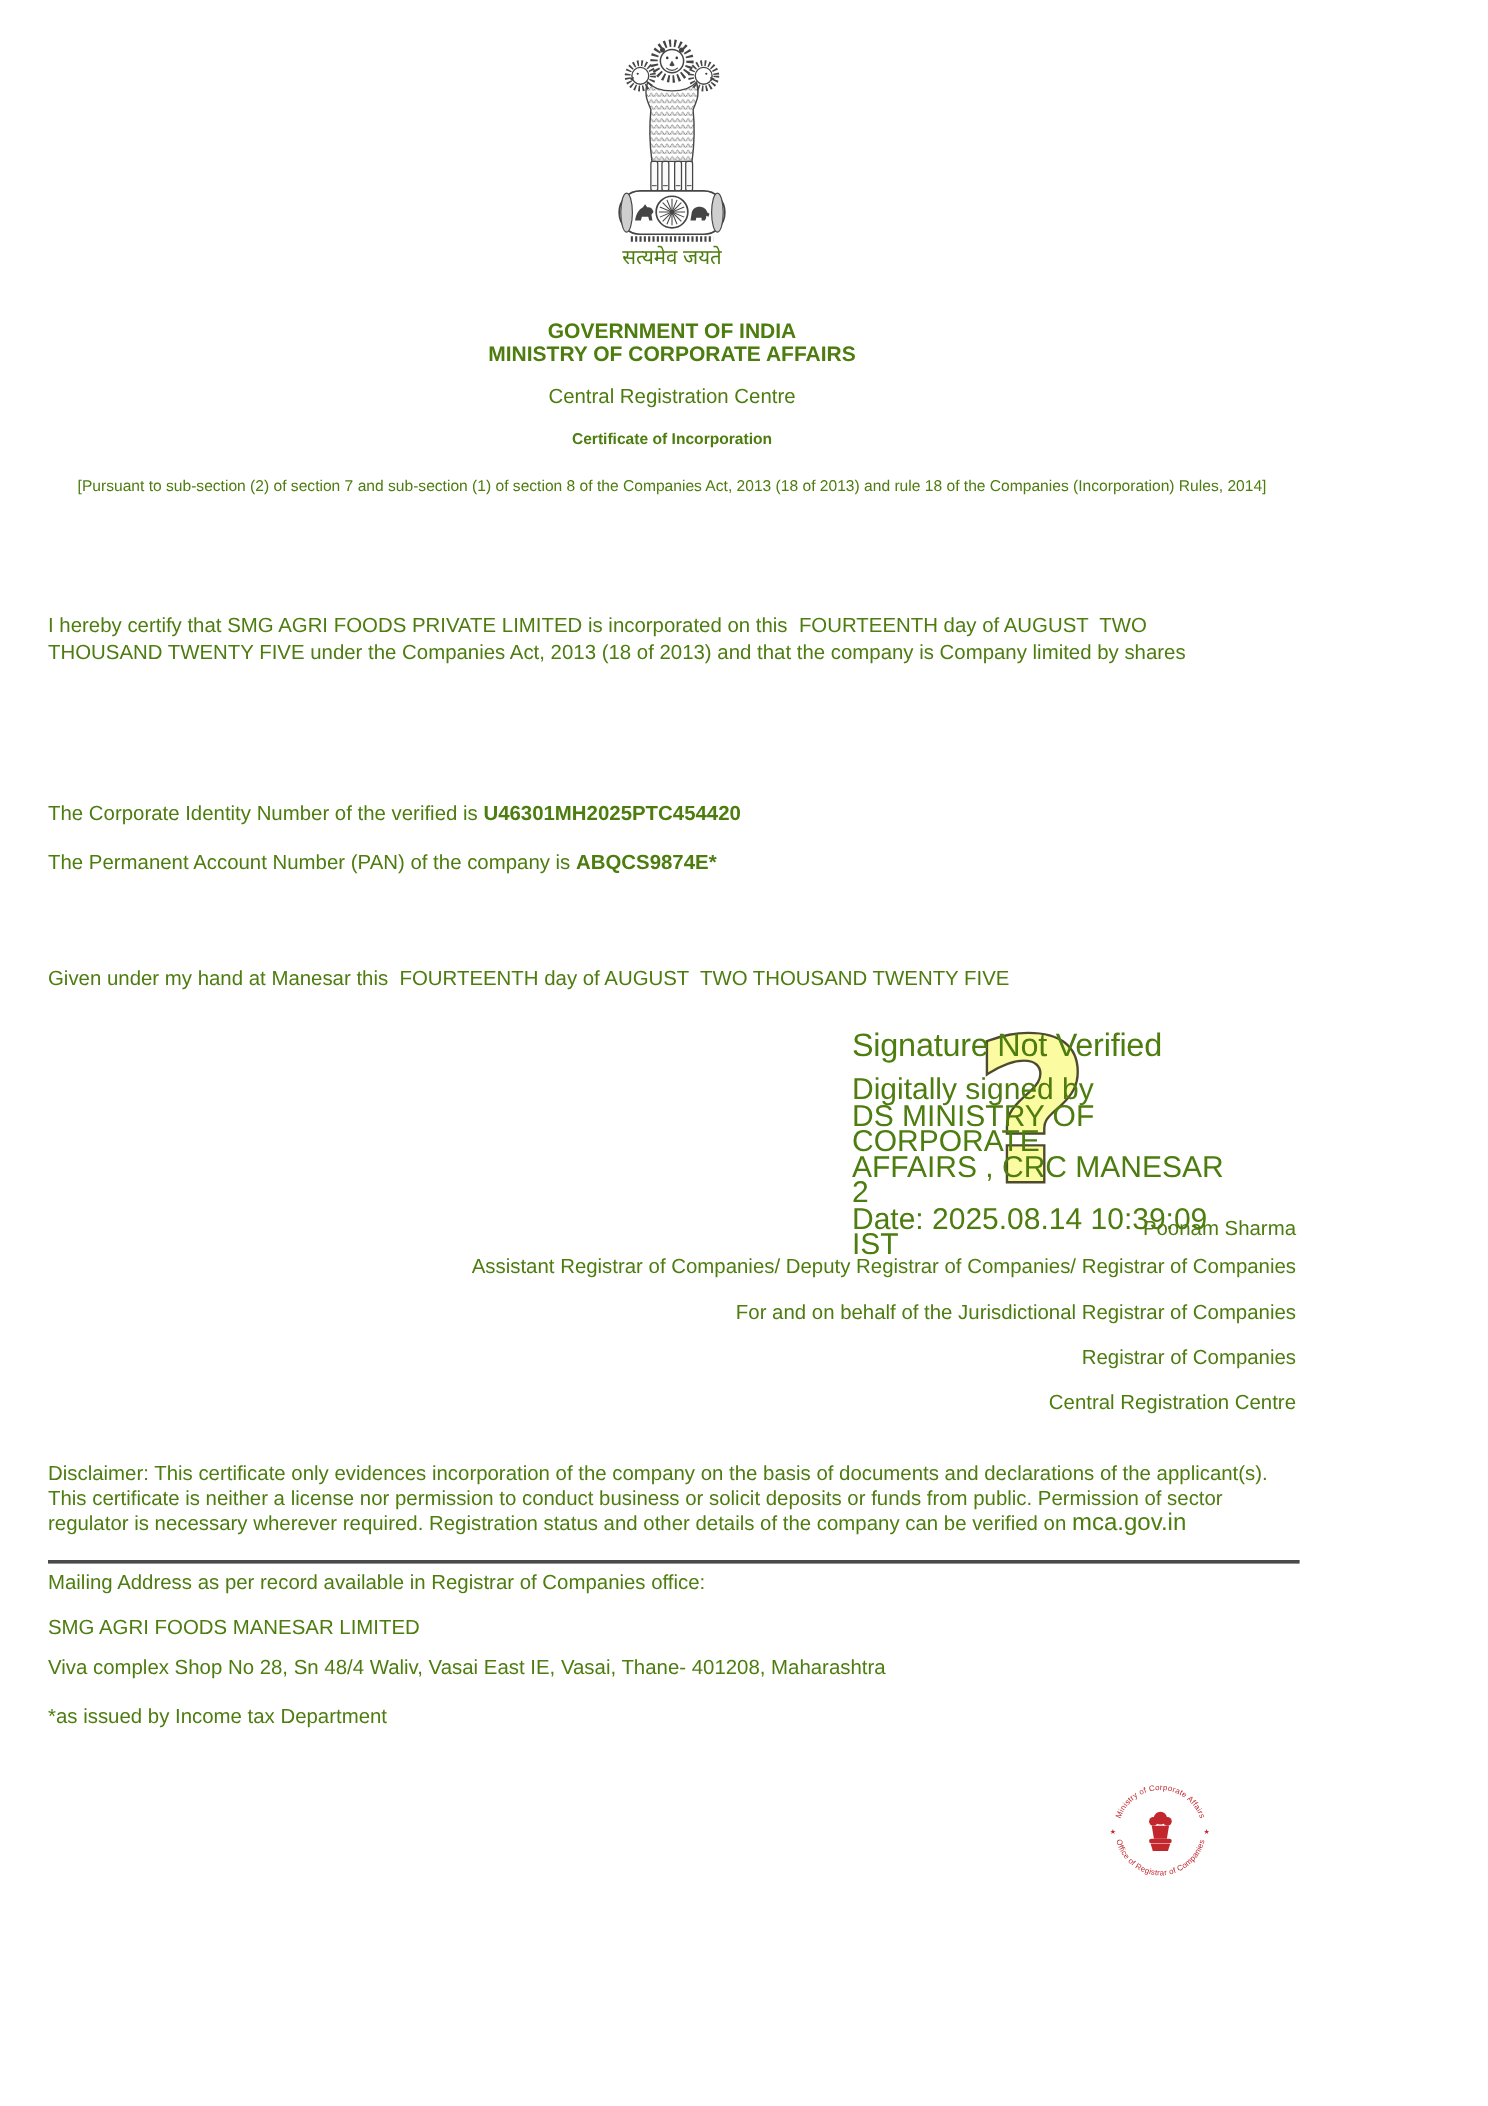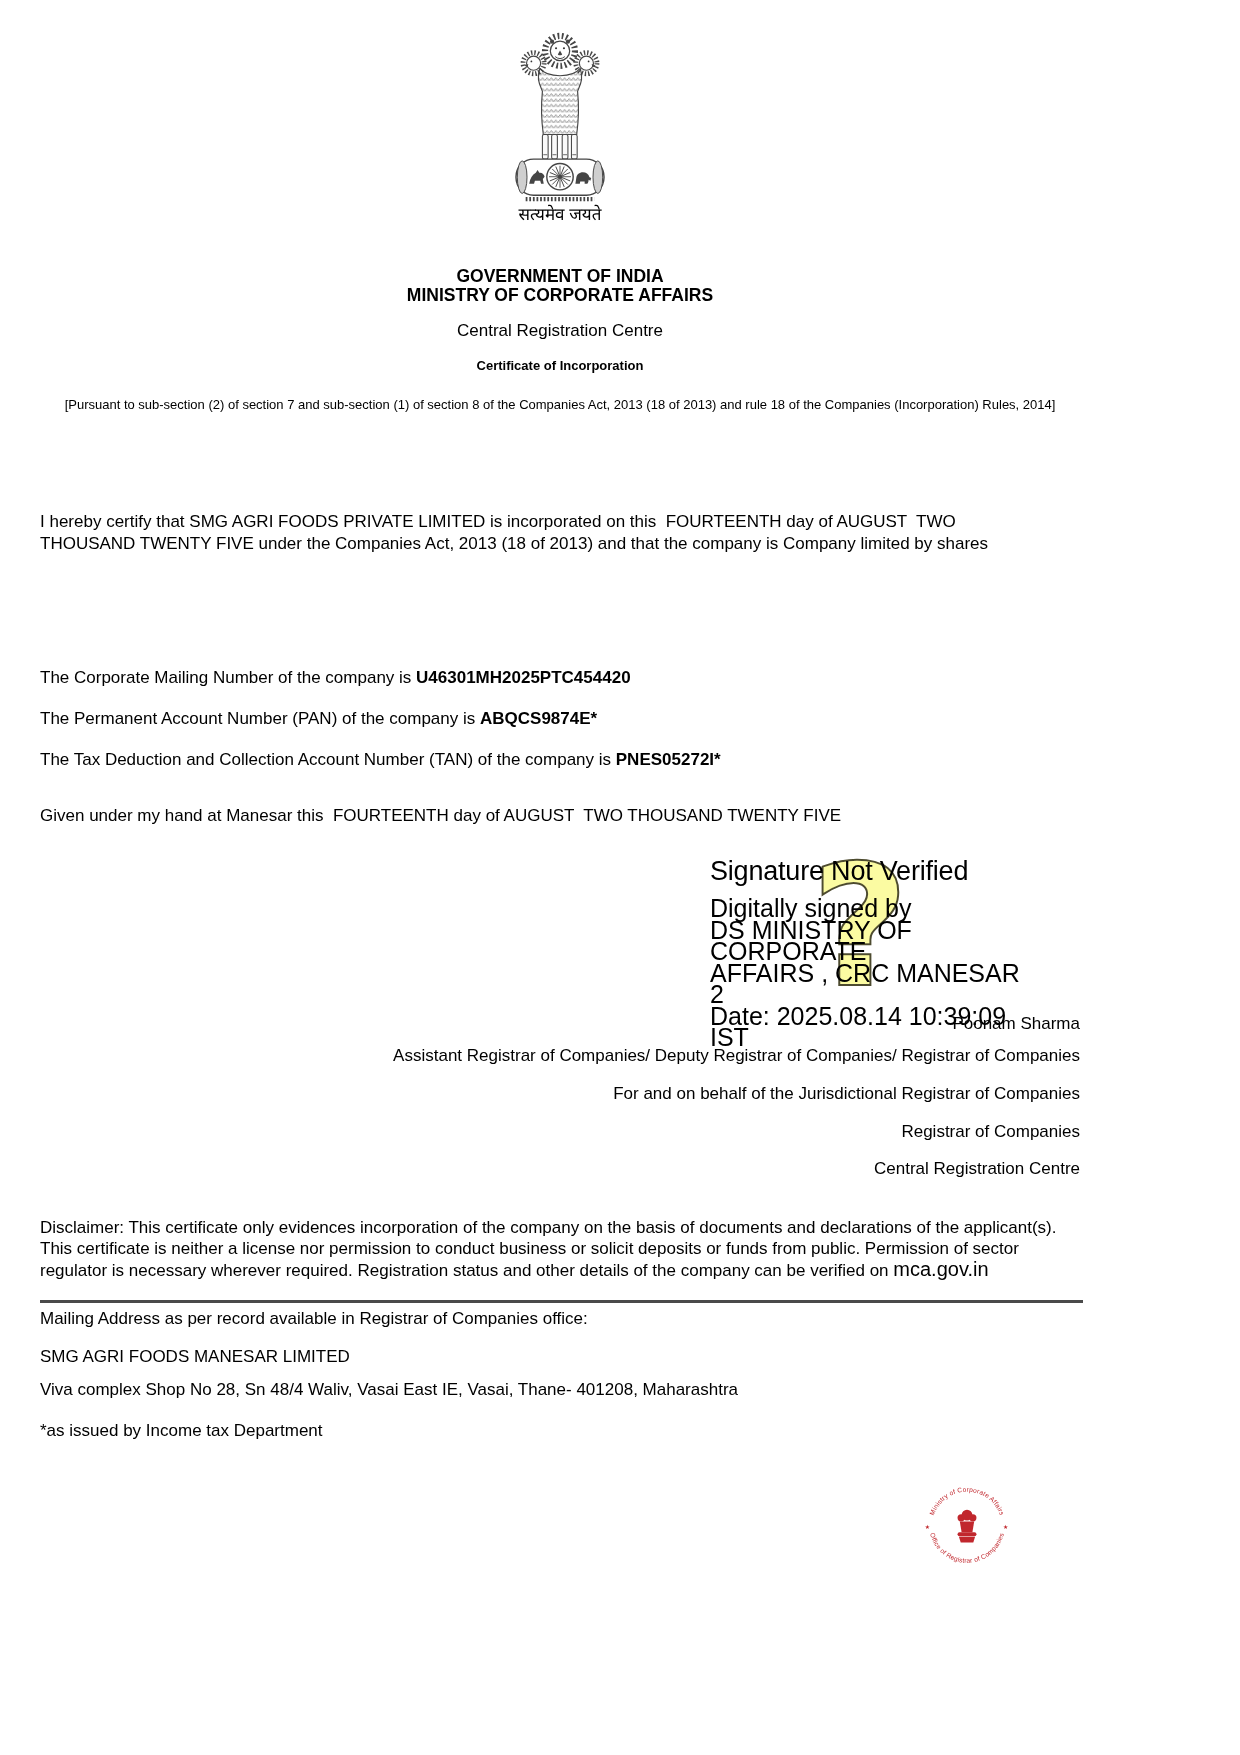--- a/index.html
+++ b/index.html
@@ -6,7 +6,7 @@
   html,body{margin:0;padding:0;background:#ffffff;}
   .page{
     position:relative;width:1240px;height:1755px;background:#ffffff;overflow:hidden;
-    font-family:"Liberation Sans","DejaVu Sans",sans-serif;color:#000000;
+    font-family:"Liberation Sans","DejaVu Sans",sans-serif;color:#4d7c0f;
   }
   
   .header{position:absolute;left:40px;top:0;width:1040px;height:470px;}

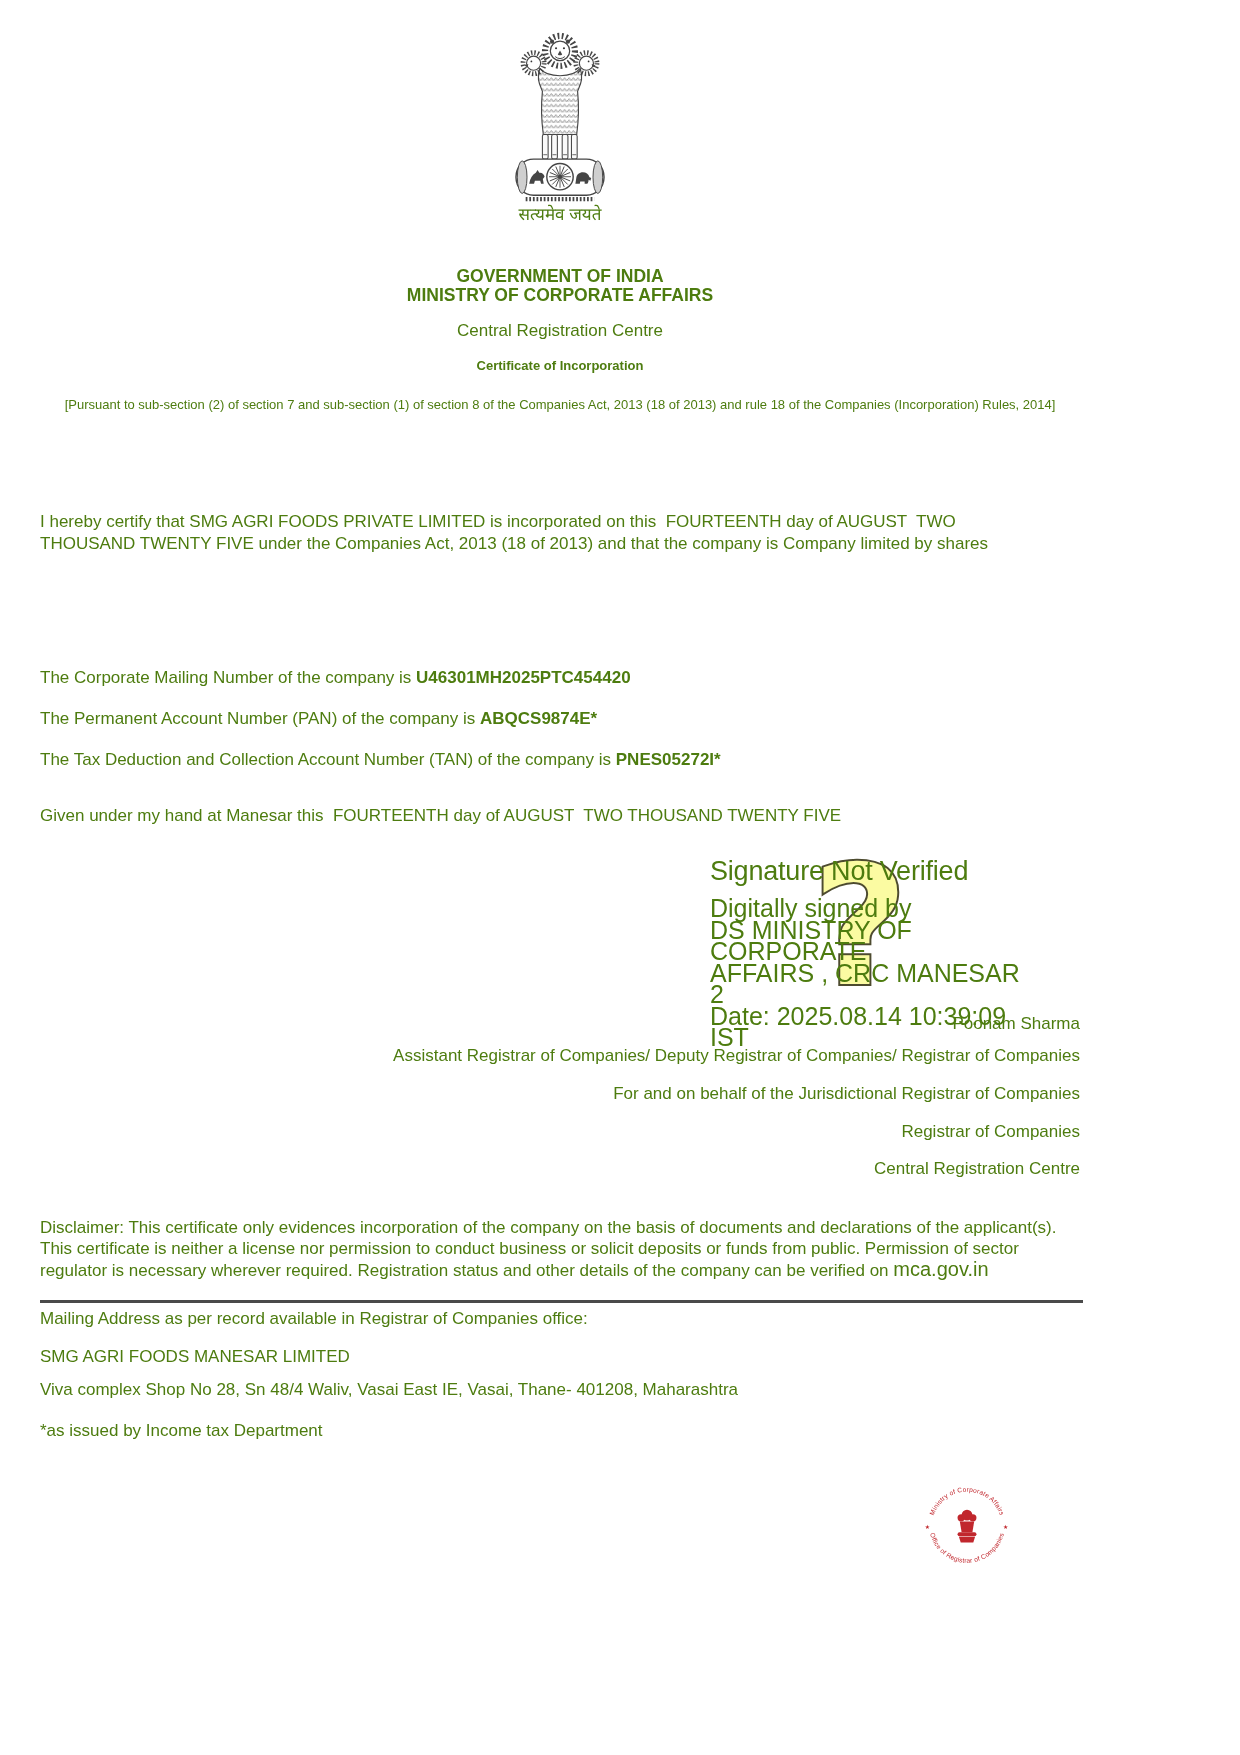--- a/index.html
+++ b/index.html
@@ -127,7 +127,7 @@
 
     <p class="certify">I hereby certify that SMG AGRI FOODS PRIVATE LIMITED is incorporated on this  FOURTEENTH day of AUGUST  TWO THOUSAND TWENTY FIVE under the Companies Act, 2013 (18 of 2013) and that the company is Company limited by shares</p>
 
-    <p class="idline cin"><span>The Corporate Mailing Number of the company is </span><b>U46301MH2025PTC454420</b></p>
+    <p class="idline cin"><span>The Corporate Identity Number of the verified is </span><b>U46301MH2025PTC454420</b></p>
 
     <p class="idline pan"><span>The Permanent Account Number (PAN) of the company is </span><b>ABQCS9874E*</b></p>
 

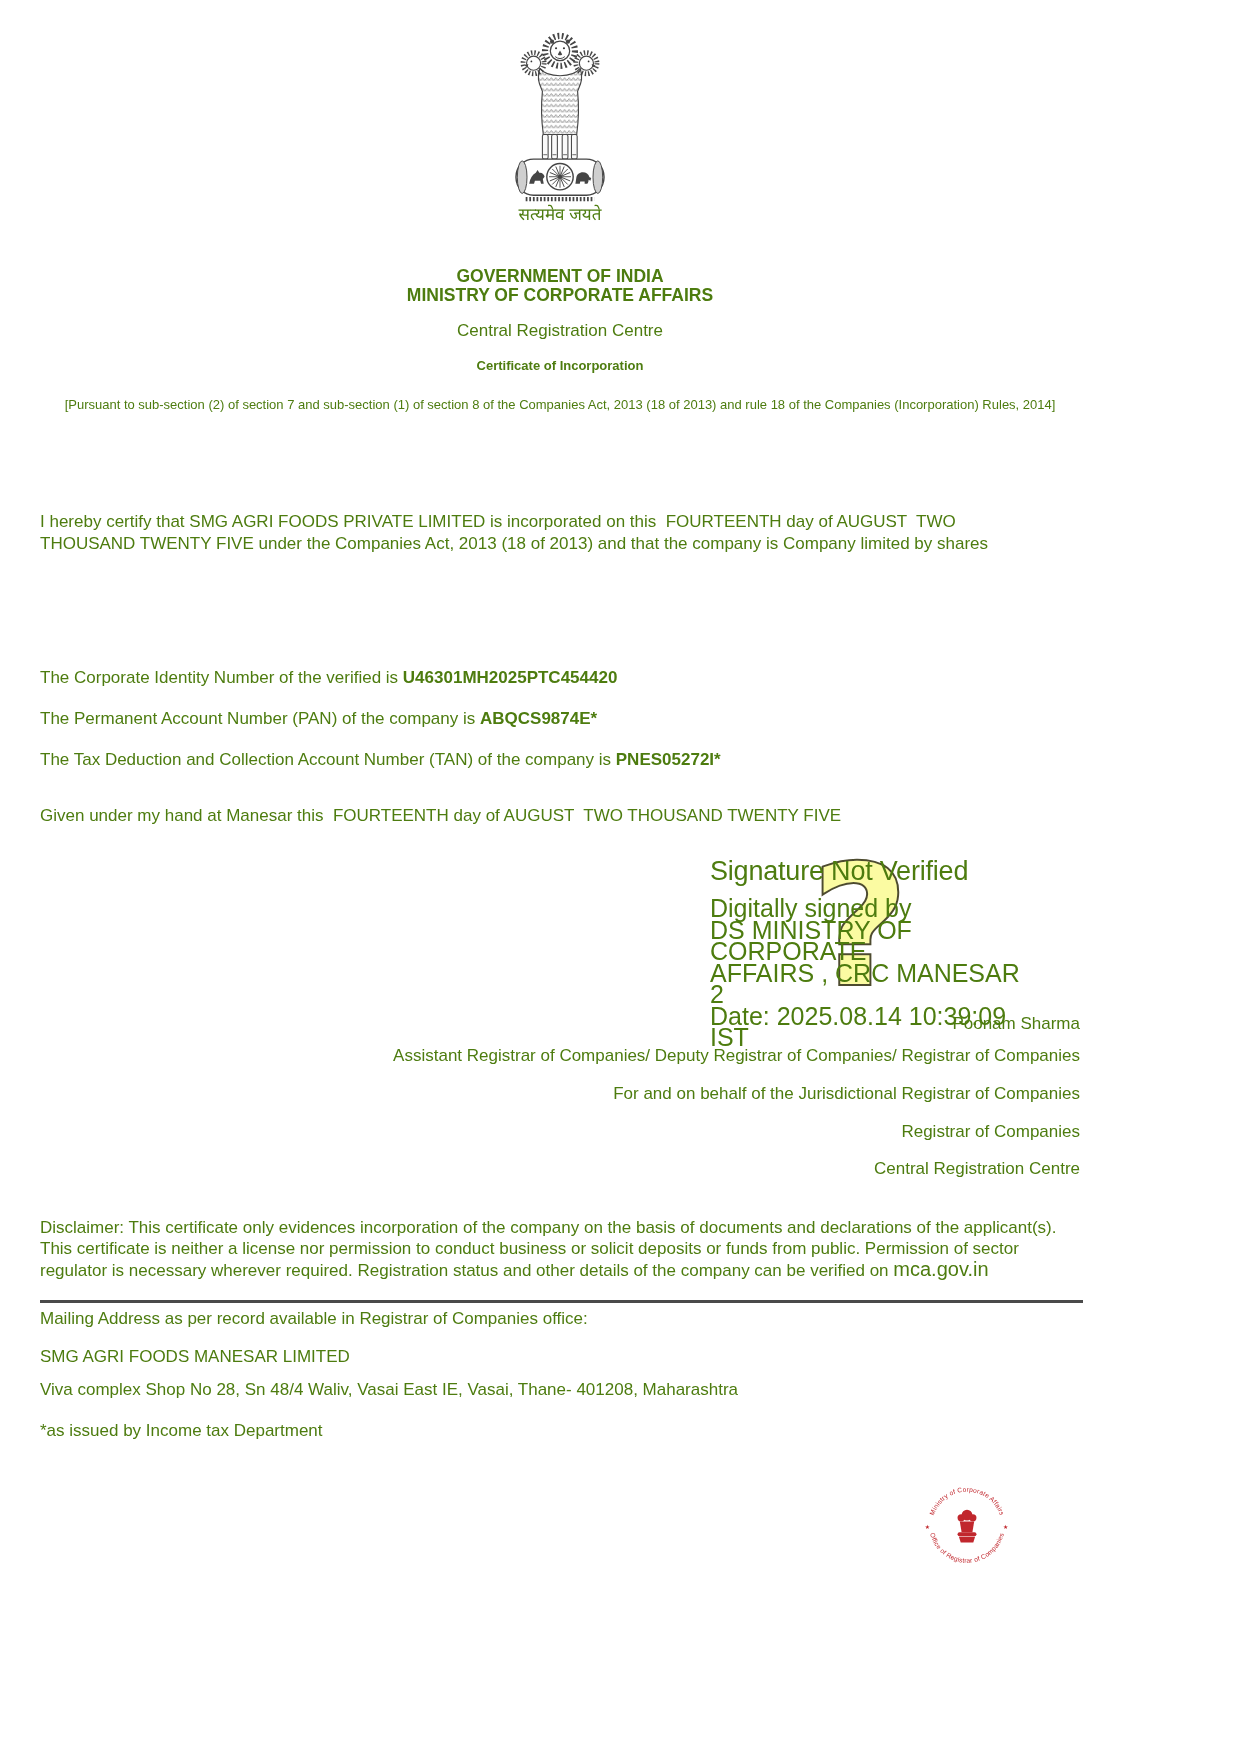--- a/index.html
+++ b/index.html
@@ -131,7 +131,6 @@
 
     <p class="idline pan"><span>The Permanent Account Number (PAN) of the company is </span><b>ABQCS9874E*</b></p>
 
-    <p class="idline tan"><span>The Tax Deduction and Collection Account Number (TAN) of the company is </span><b>PNES05272I*</b></p>
 
     <p class="given">Given under my hand at Manesar this  FOURTEENTH day of AUGUST  TWO THOUSAND TWENTY FIVE</p>
 

